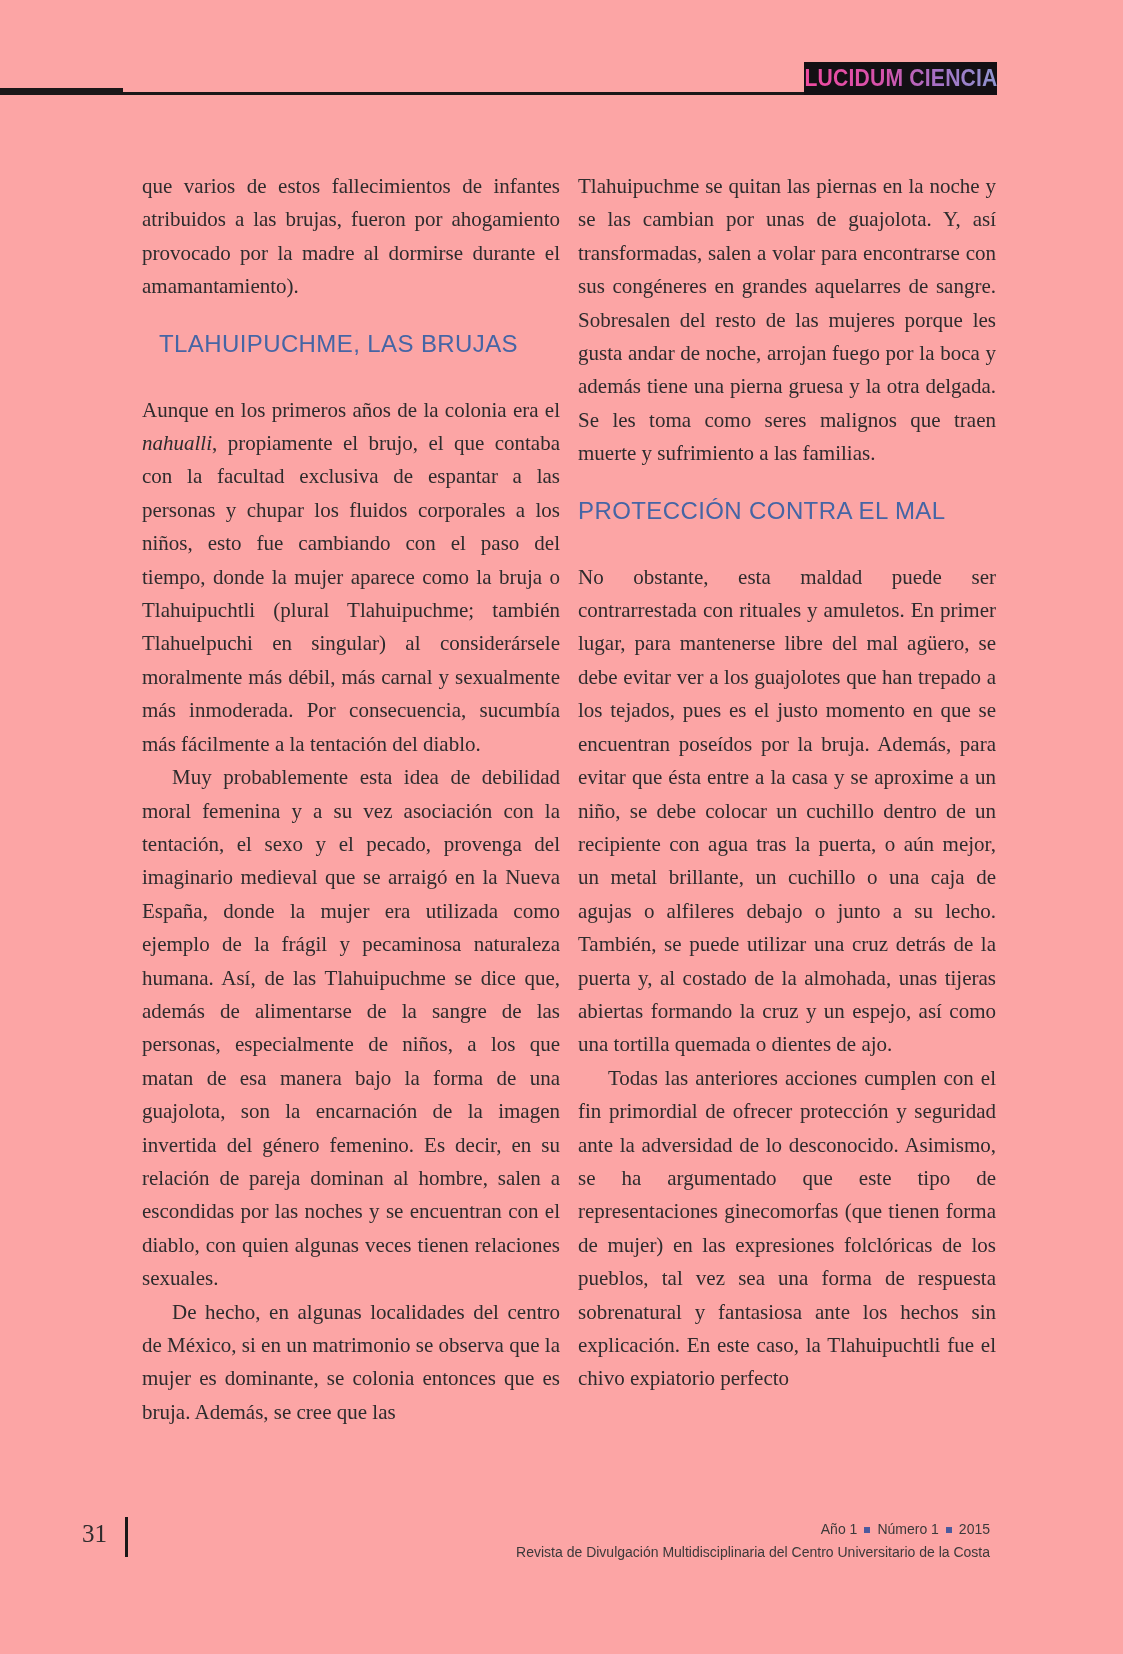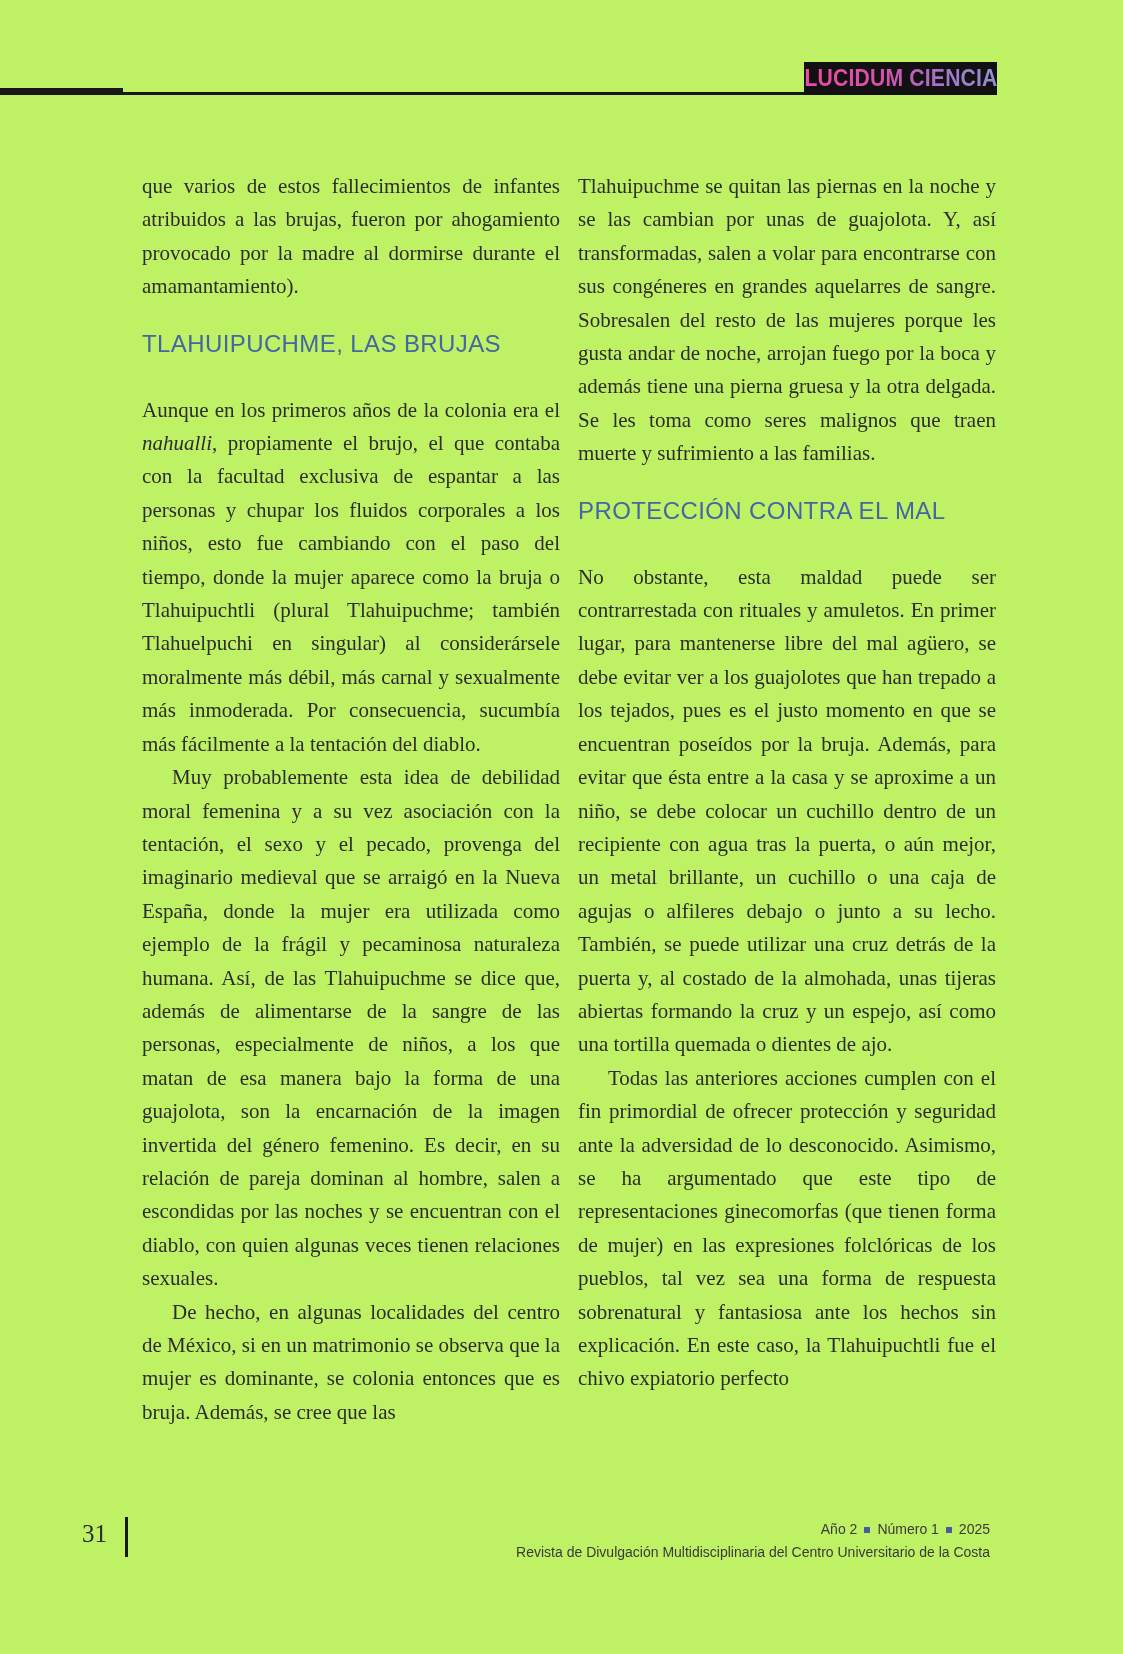--- a/index.html
+++ b/index.html
@@ -7,7 +7,7 @@
     position:relative;
     width:1123px; height:1654px;
     margin:0 auto;
-    background:#bef264;
+    background:#fca5a5;
     font-family:"Liberation Serif", serif;
     overflow:hidden;
   }

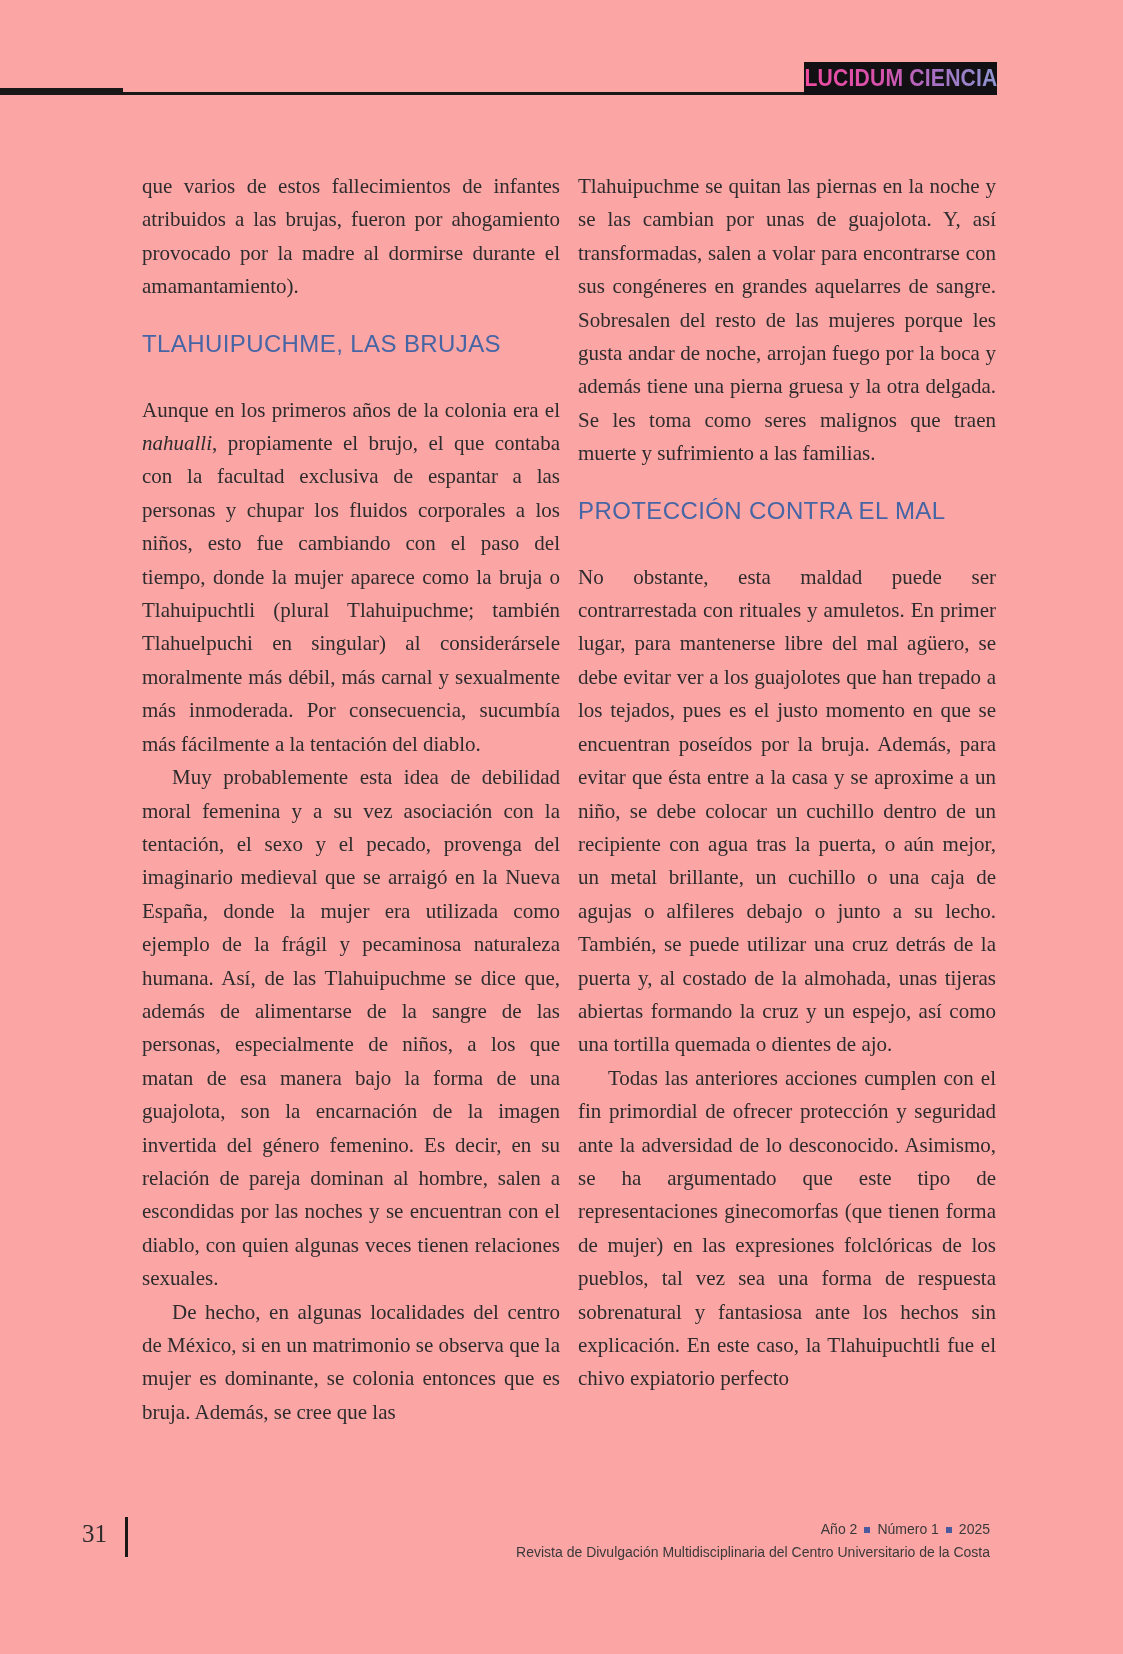--- a/index.html
+++ b/index.html
@@ -84,7 +84,7 @@
 
   <div class="col col-left">
       <p class="body-para"><span>que varios de estos fallecimientos de infantes atribuidos a las brujas, fueron por ahogamiento provocado por la madre al dormirse durante el amamantamiento).</span></p>
-      <div class="heading" style="color: rgb(69, 101, 165);">TLAHUIPUCHME, LAS BRUJAS</div>
+      <div class="heading" style="color: rgb(69, 101, 165); margin-left: 17px;">TLAHUIPUCHME, LAS BRUJAS</div>
       <p class="body-para"><span>Aunque en los primeros años de la colonia era el </span><span style="font-style: italic;">nahualli</span><span>, propiamente el brujo, el que contaba con la facultad exclusiva de espantar a las personas y chupar los fluidos corporales a los niños, esto fue cambiando con el paso del tiempo, donde la mujer aparece como la bruja o Tlahuipuchtli (plural Tlahuipuchme; también Tlahuelpuchi en singular) al considerársele moralmente más débil, más carnal y sexualmente más inmoderada. Por consecuencia, sucumbía más fácilmente a la tentación del diablo.</span></p>
       <p class="body-para indent"><span>Muy probablemente esta idea de debilidad moral femenina y a su vez asociación con la tentación, el sexo y el pecado, provenga del imaginario medieval que se arraigó en la Nueva España, donde la mujer era utilizada como ejemplo de la frágil y pecaminosa naturaleza humana. Así, de las Tlahuipuchme se dice que, además de alimentarse de la sangre de las personas, especialmente de niños, a los que matan de esa manera bajo la forma de una guajolota, son la encarnación de la imagen invertida del género femenino. Es decir, en su relación de pareja dominan al hombre, salen a escondidas por las noches y se encuentran con el diablo, con quien algunas veces tienen relaciones sexuales.</span></p>
       <p class="body-para indent"><span>De hecho, en algunas localidades del centro de México, si en un matrimonio se observa que la mujer es dominante, se colonia entonces que es bruja. Además, se cree que las</span></p>

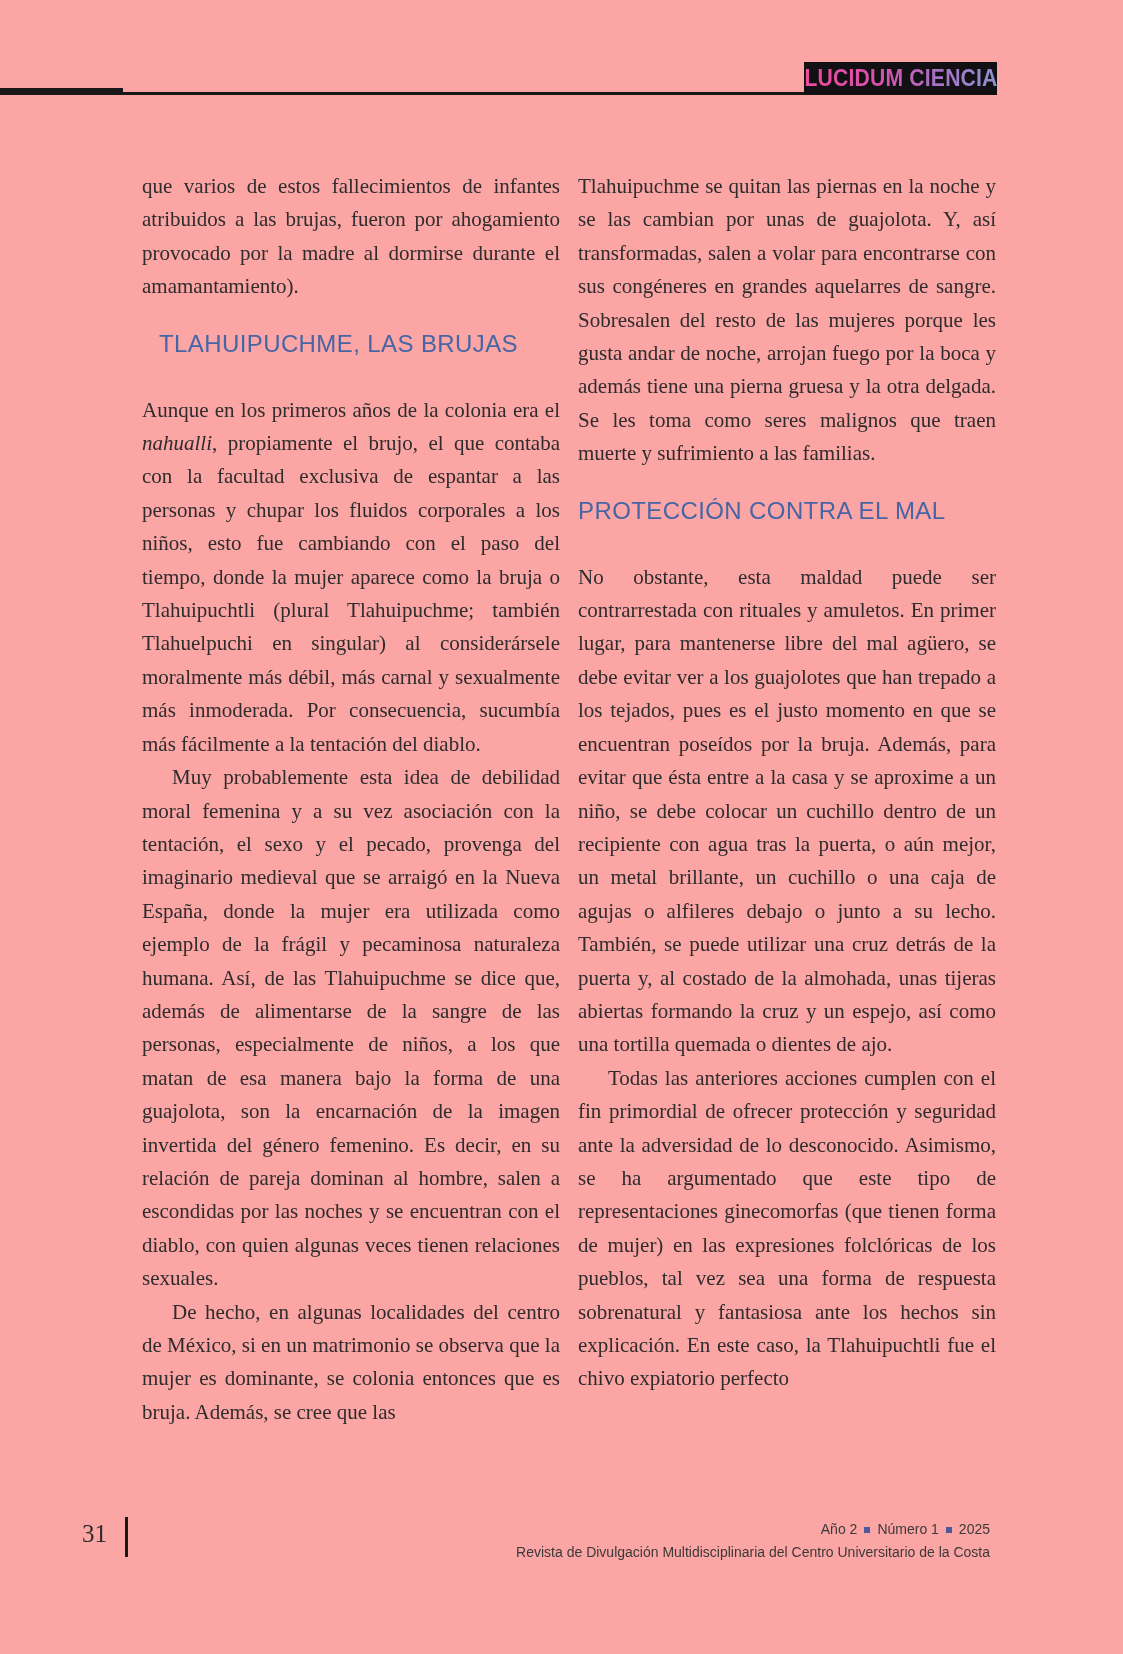--- a/index.html
+++ b/index.html
@@ -100,7 +100,7 @@
   <div class="page-number-bar" style="background: rgb(26, 23, 24);"></div>
   <div class="footer-right">
     <div class="footer-issue">
-      <span>Año 2</span><span class="sq" style="background: rgb(75, 90, 158);"></span><span>Número 1</span><span class="sq" style="background: rgb(75, 90, 158);"></span><span>2025</span>
+      <span>Año 1</span><span class="sq" style="background: rgb(75, 90, 158);"></span><span>Número 1</span><span class="sq" style="background: rgb(75, 90, 158);"></span><span>2025</span>
     </div>
     <div class="footer-journal">Revista de Divulgación Multidisciplinaria del Centro Universitario de la Costa</div>
   </div>

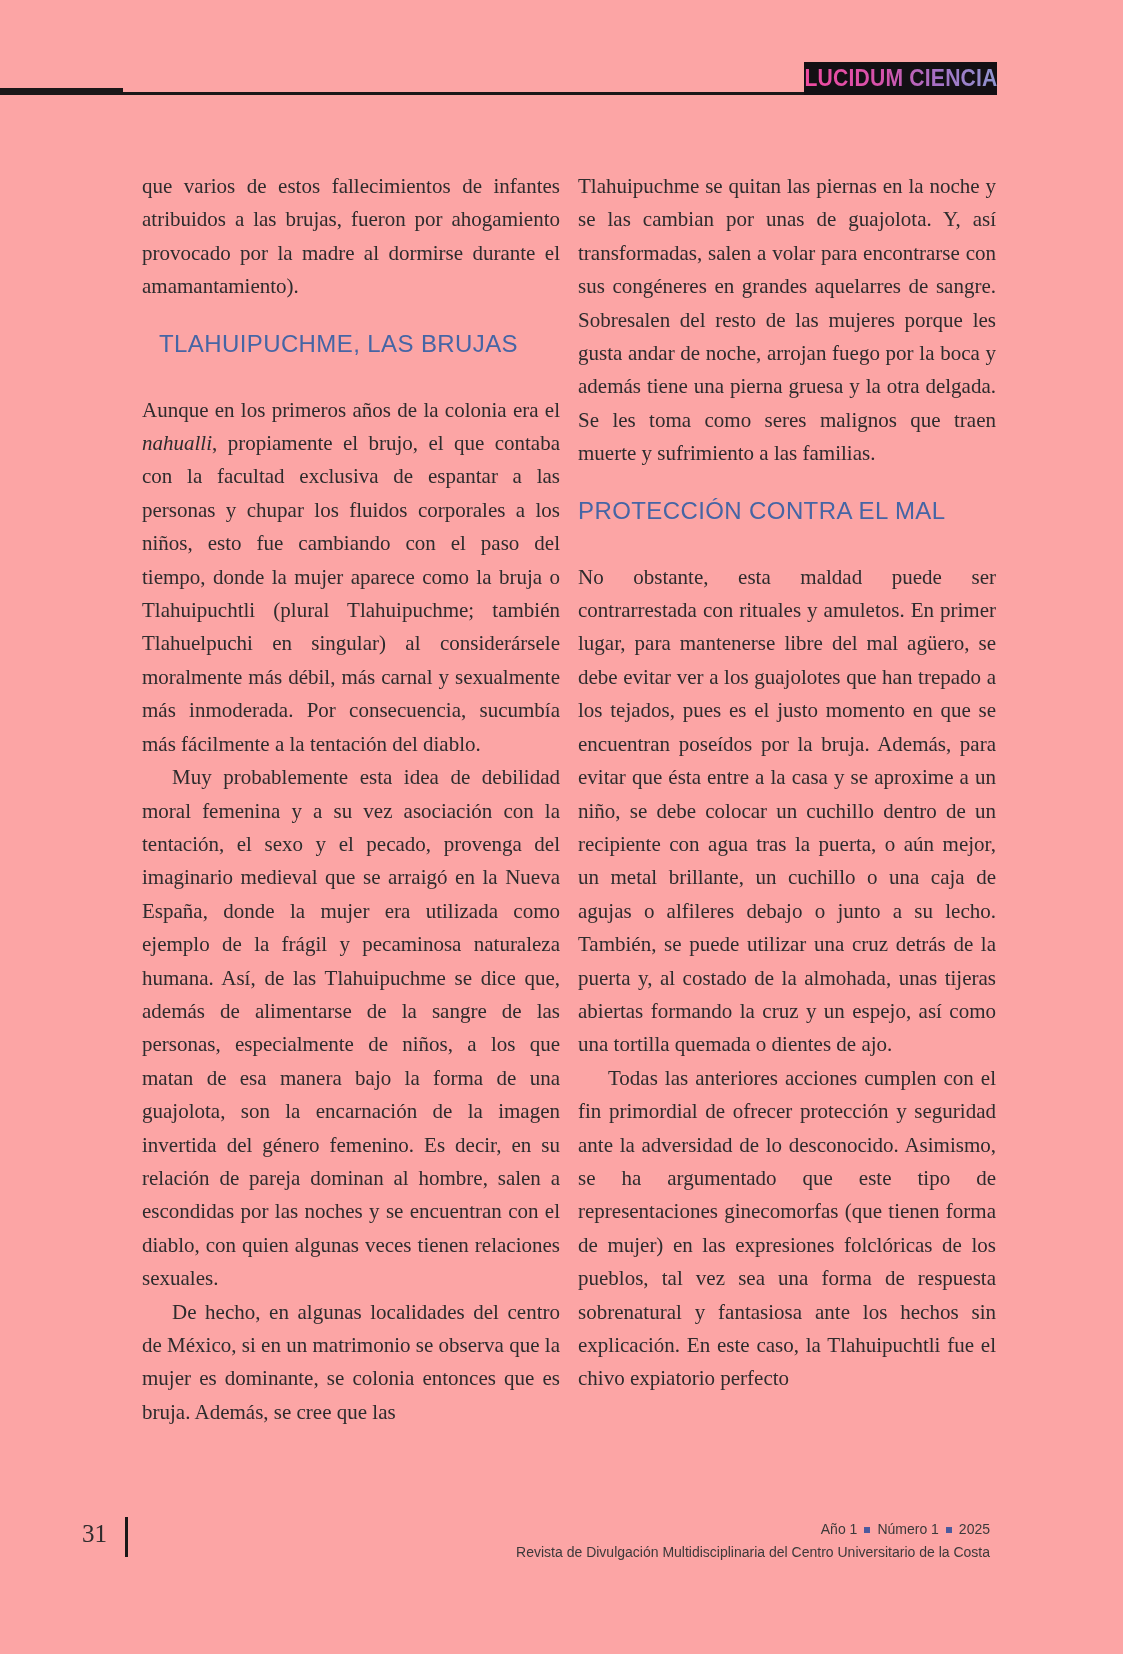--- a/index.html
+++ b/index.html
@@ -100,7 +100,7 @@
   <div class="page-number-bar" style="background: rgb(26, 23, 24);"></div>
   <div class="footer-right">
     <div class="footer-issue">
-      <span>Año 1</span><span class="sq" style="background: rgb(75, 90, 158);"></span><span>Número 1</span><span class="sq" style="background: rgb(75, 90, 158);"></span><span>2025</span>
+      <span>Año 1</span><span class="sq" style="background: rgb(75, 90, 158);"></span><span>Número 1</span><span class="sq" style="background: rgb(75, 90, 158);"></span><span>2015</span>
     </div>
     <div class="footer-journal">Revista de Divulgación Multidisciplinaria del Centro Universitario de la Costa</div>
   </div>

